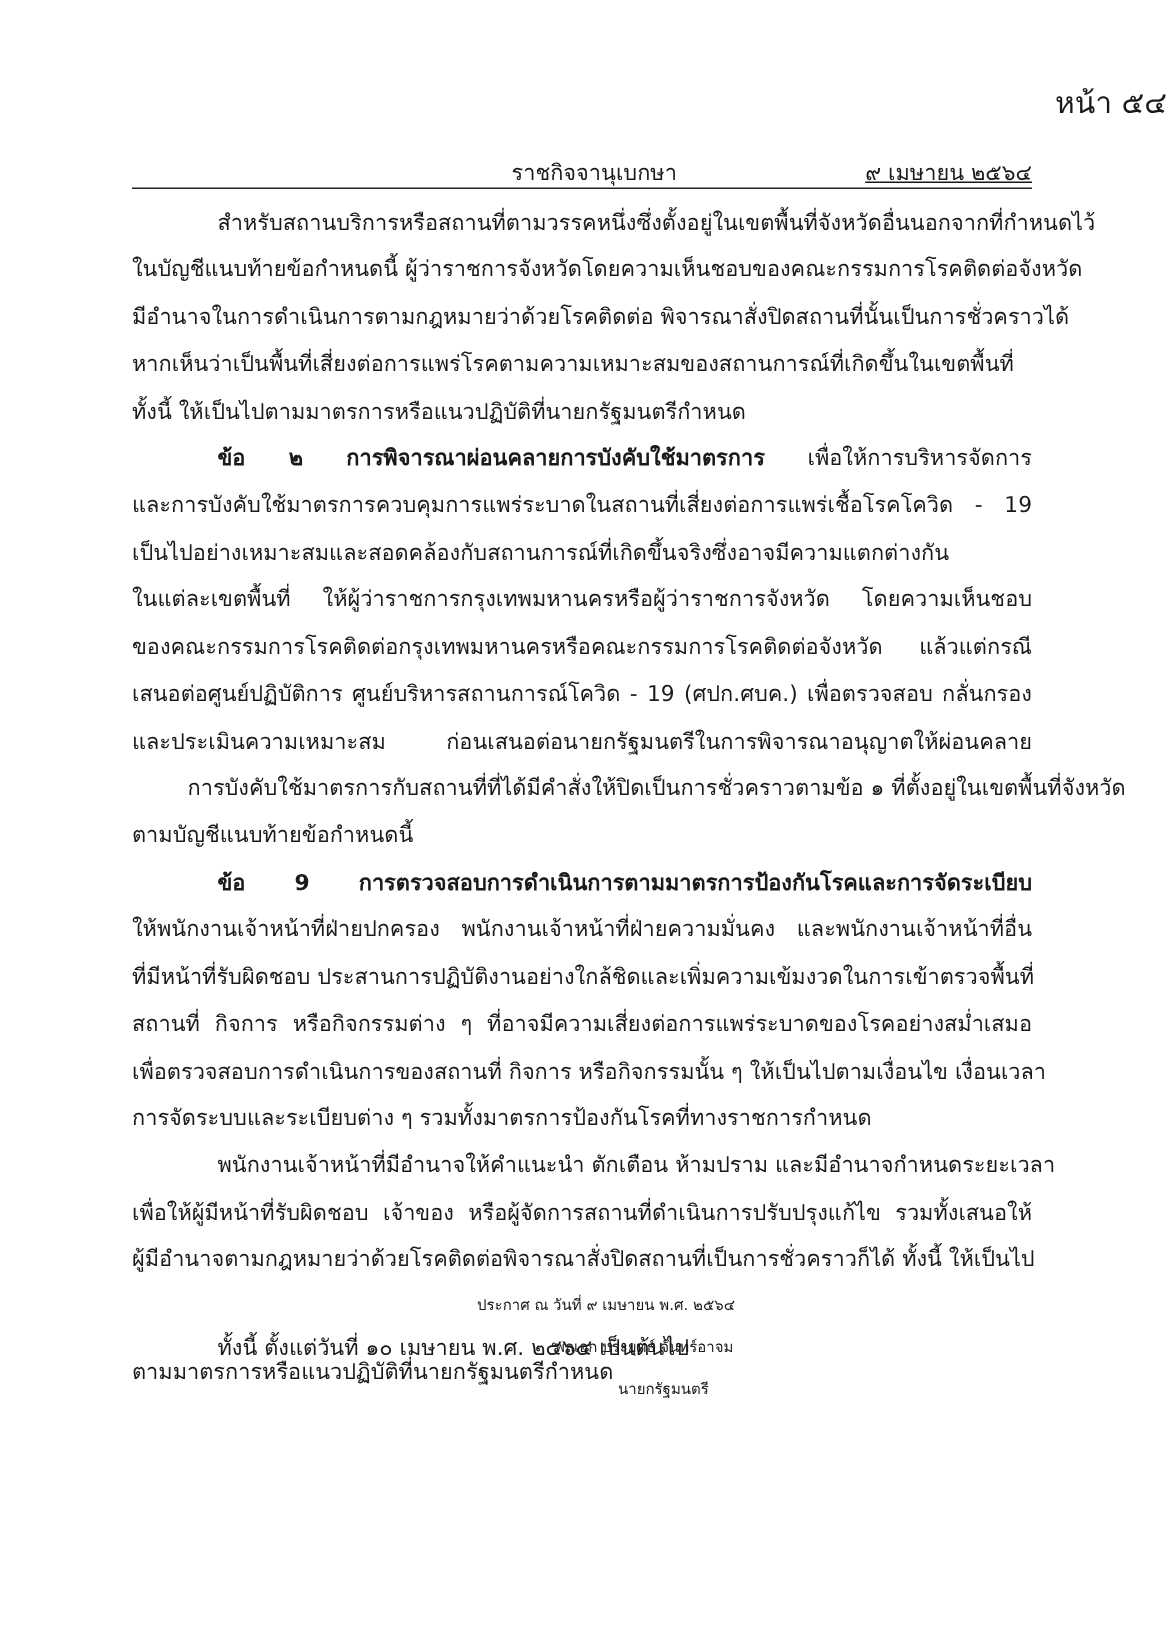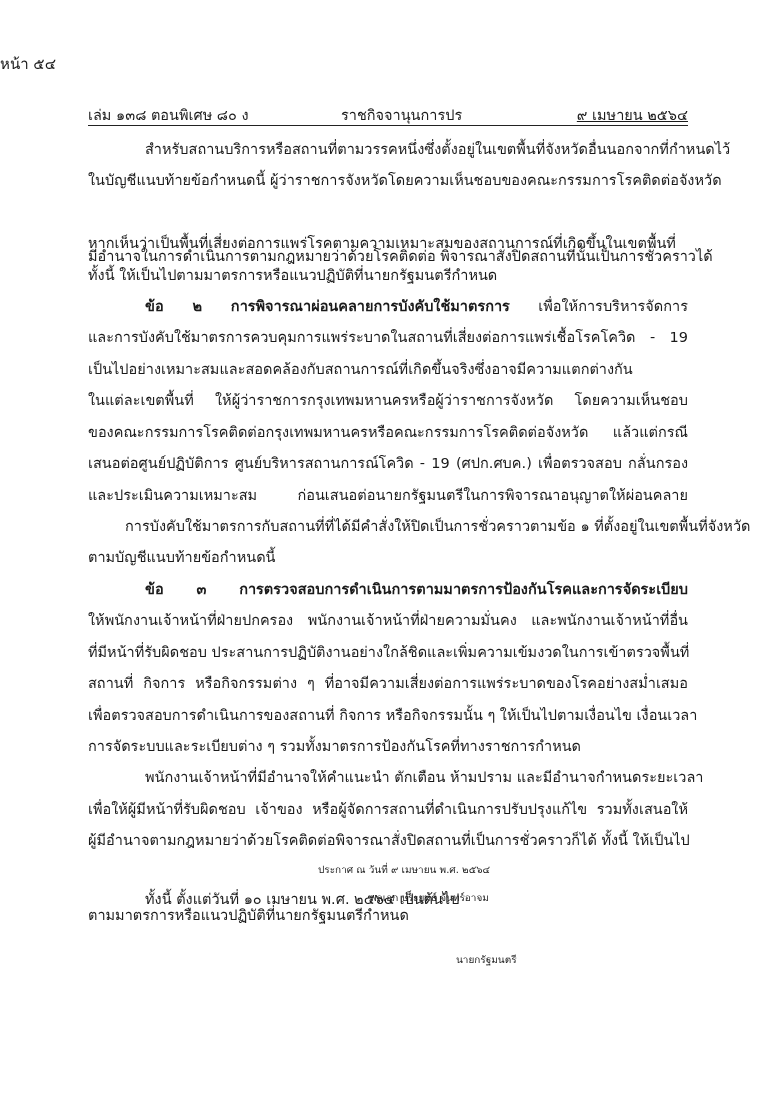--- a/index.html
+++ b/index.html
@@ -5,8 +5,8 @@
   html, body { margin: 0; padding: 0; background: #ffffff; }
   body { width: 778px; height: 1101px; position: relative; overflow: hidden;
          font-family: "DejaVu Sans", sans-serif; color: #1a1a1a; }
-  .page-number { position: absolute; top: 52px; left: 0; width: 778px; text-align: left;
-                 font-size: 15px; }
+  .page-number { position: absolute; top: 52px; left: 0; width: 778px; text-align: right;
+                 font-size: 20px; }
   .header { position: absolute; top: 101px; left: 88px; width: 600px; height: 24px;
             font-size: 14.5px; border-bottom: 1.5px solid #222; }
   .header span { position: absolute; top: 2px; white-space: nowrap; }

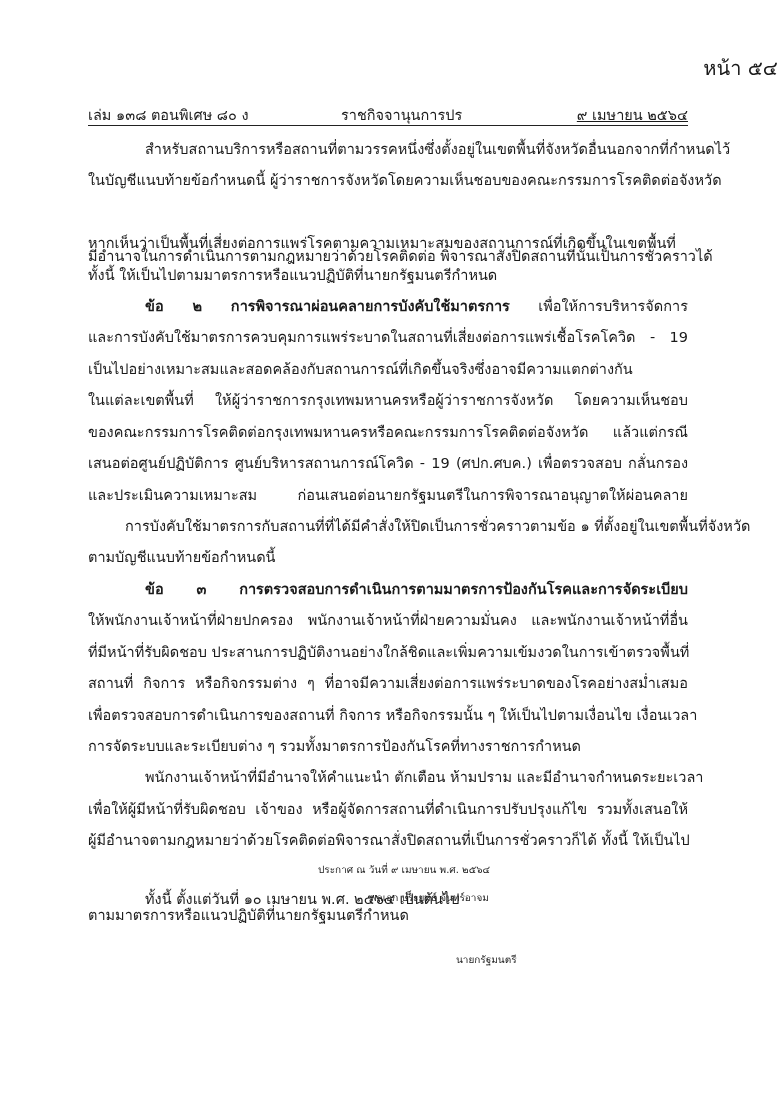--- a/index.html
+++ b/index.html
@@ -27,7 +27,6 @@
 <div class="page-number">หน้า   ๕๔</div>
 
 <div class="header">
-  <span class="h-vol">เล่ม   ๑๓๘   ตอนพิเศษ   ๘๐   ง</span>
   <span class="h-pub">ราชกิจจานุนการปร</span>
   <span class="h-date">๙   เมษายน   ๒๕๖๔</span>
 </div>

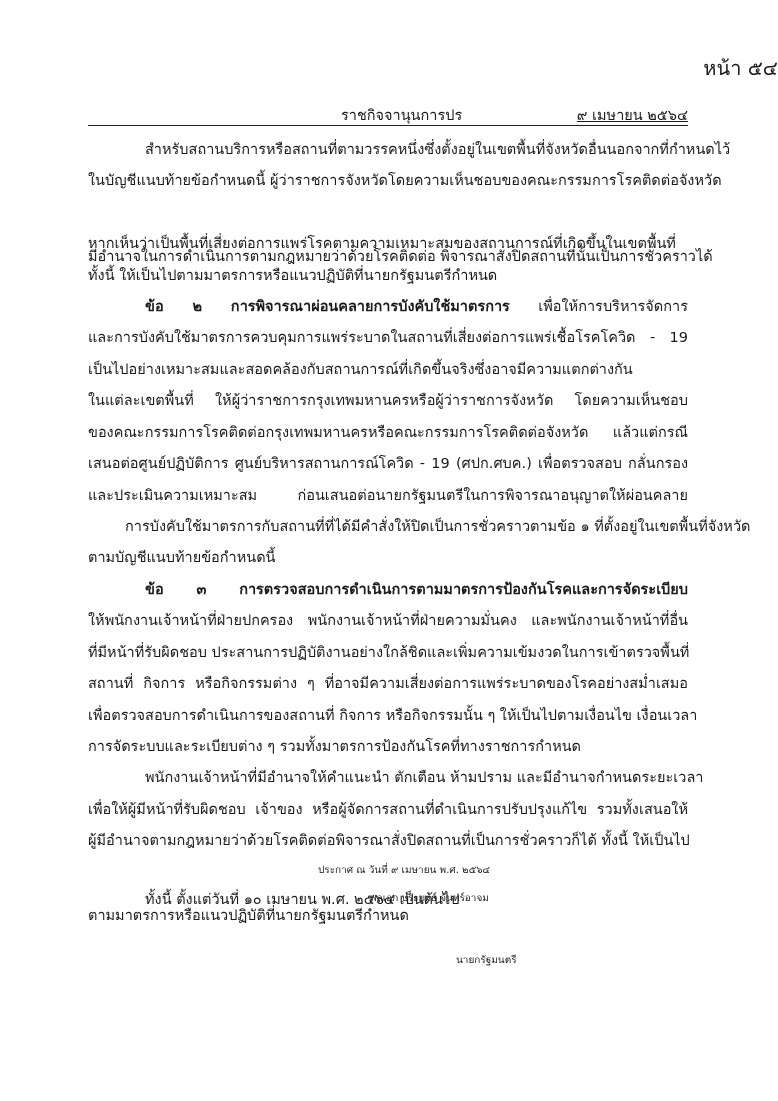--- a/index.html
+++ b/index.html
@@ -27,7 +27,7 @@
 <div class="page-number">หน้า   ๕๔</div>
 
 <div class="header">
-  <span class="h-pub">ราชกิจจานุนการปร</span>
+  <span class="h-pub">ราชกิจจานุเบกษา</span>
   <span class="h-date">๙   เมษายน   ๒๕๖๔</span>
 </div>
 

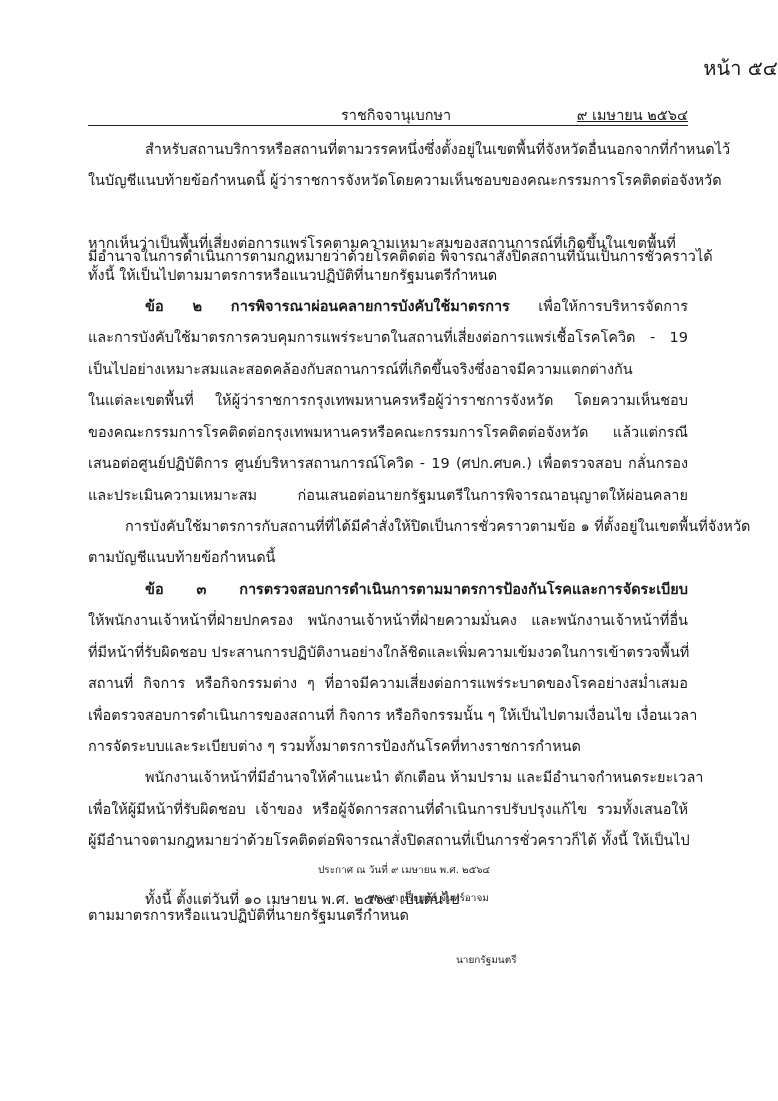--- a/index.html
+++ b/index.html
@@ -34,7 +34,7 @@
 <div class="body" id="doc-body" style="top:136px;">
     <div class="line indent" style="top: 0px;">สำหรับสถานบริการหรือสถานที่ตามวรรคหนึ่งซึ่งตั้งอยู่ในเขตพื้นที่จังหวัดอื่นนอกจากที่กำหนดไว้</div>
     <div class="line" style="top: 31px;">ในบัญชีแนบท้ายข้อกำหนดนี้  ผู้ว่าราชการจังหวัดโดยความเห็นชอบของคณะกรรมการโรคติดต่อจังหวัด</div>
-    <div class="line" style="top: 63px; margin-top: 44px;">มีอำนาจในการดำเนินการตามกฎหมายว่าด้วยโรคติดต่อ  พิจารณาสั่งปิดสถานที่นั้นเป็นการชั่วคราวได้</div>
+    <div class="line" style="top: 63px;">มีอำนาจในการดำเนินการตามกฎหมายว่าด้วยโรคติดต่อ  พิจารณาสั่งปิดสถานที่นั้นเป็นการชั่วคราวได้</div>
     <div class="line" style="top: 94px;">หากเห็นว่าเป็นพื้นที่เสี่ยงต่อการแพร่โรคตามความเหมาะสมของสถานการณ์ที่เกิดขึ้นในเขตพื้นที่</div>
     <div class="line last" style="top: 126px;">ทั้งนี้  ให้เป็นไปตามมาตรการหรือแนวปฏิบัติที่นายกรัฐมนตรีกำหนด</div>
     <div class="line indent" style="top: 157px;"><span class="bold">ข้อ  ๒  การพิจารณาผ่อนคลายการบังคับใช้มาตรการ</span><span>  เพื่อให้การบริหารจัดการ</span></div>

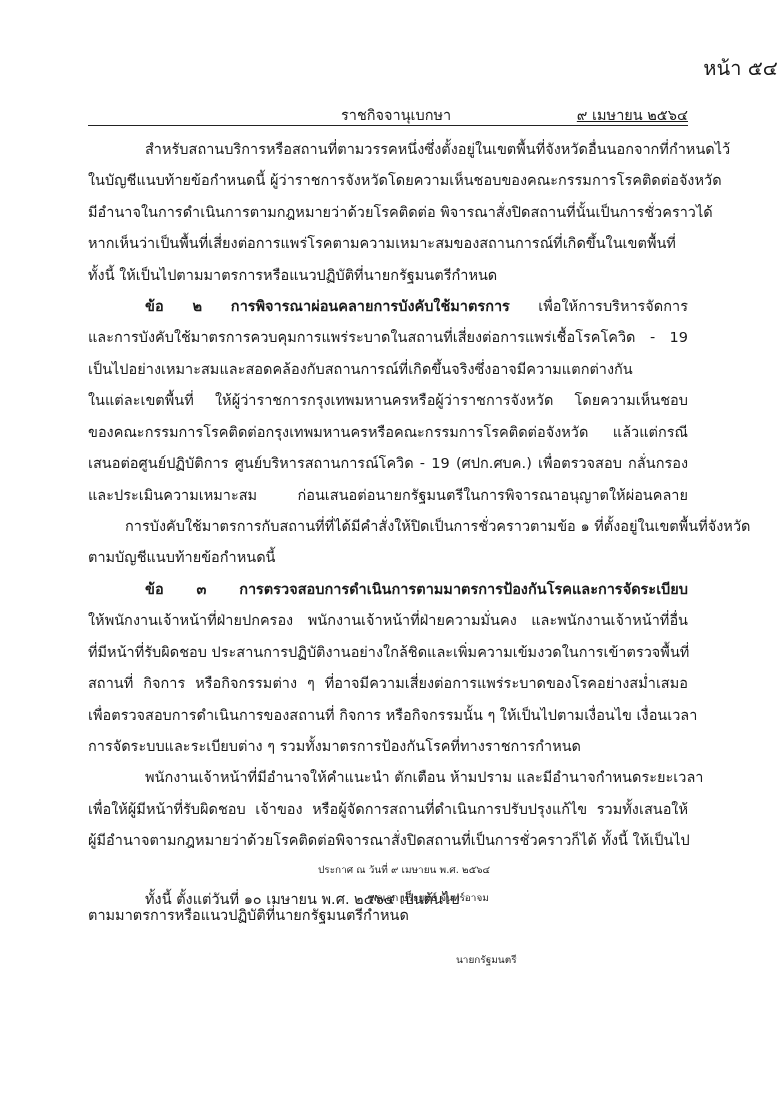--- a/index.html
+++ b/index.html
@@ -46,7 +46,7 @@
     <div class="line" style="top: 346px;">และประเมินความเหมาะสม  ก่อนเสนอต่อนายกรัฐมนตรีในการพิจารณาอนุญาตให้ผ่อนคลาย</div>
     <div class="line" style="top: 377px; margin-left: 37px;">การบังคับใช้มาตรการกับสถานที่ที่ได้มีคำสั่งให้ปิดเป็นการชั่วคราวตามข้อ  ๑  ที่ตั้งอยู่ในเขตพื้นที่จังหวัด</div>
     <div class="line last" style="top: 408px;">ตามบัญชีแนบท้ายข้อกำหนดนี้</div>
-    <div class="line indent" style="top: 440px; text-align-last: justify;"><span class="bold">ข้อ  ๓  การตรวจสอบการดำเนินการตามมาตรการป้องกันโรคและการจัดระเบียบ</span></div>
+    <div class="line indent" style="top: 440px; text-align-last: justify;"><span class="bold">ข้อ  9  การตรวจสอบการดำเนินการตามมาตรการป้องกันโรคและการจัดระเบียบ</span></div>
     <div class="line" style="top: 471px;">ให้พนักงานเจ้าหน้าที่ฝ่ายปกครอง  พนักงานเจ้าหน้าที่ฝ่ายความมั่นคง  และพนักงานเจ้าหน้าที่อื่น</div>
     <div class="line" style="top: 503px;">ที่มีหน้าที่รับผิดชอบ  ประสานการปฏิบัติงานอย่างใกล้ชิดและเพิ่มความเข้มงวดในการเข้าตรวจพื้นที่</div>
     <div class="line" style="top: 534px;">สถานที่  กิจการ  หรือกิจกรรมต่าง ๆ  ที่อาจมีความเสี่ยงต่อการแพร่ระบาดของโรคอย่างสม่ำเสมอ</div>

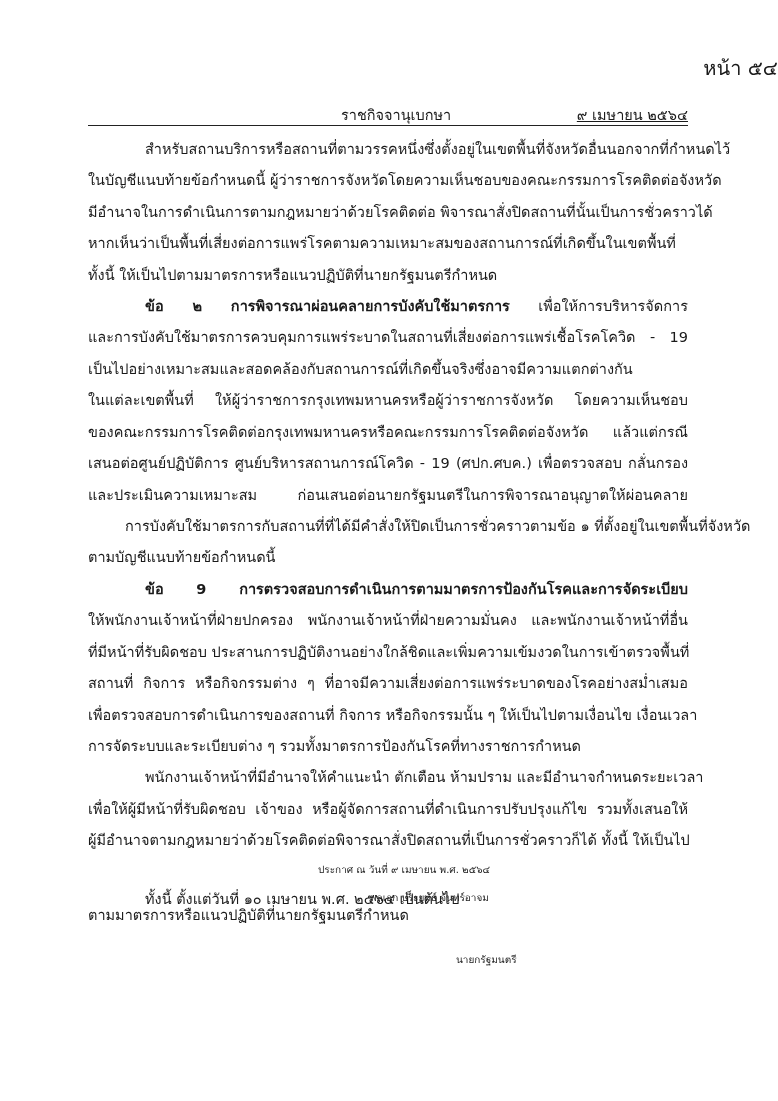--- a/index.html
+++ b/index.html
@@ -61,6 +61,6 @@
 
 <div class="sig" style="left:318px; top:862px;">ประกาศ  ณ  วันที่  ๙  เมษายน  พ.ศ.  ๒๕๖๔</div>
 <div class="sig" style="left:370px; top:890px;">พลเอก ประยุทธ์  จันทร์อาจม</div>
-<div class="sig" style="left:412px; top:952px;margin-left:44px;">นายกรัฐมนตรี</div>
+<div class="sig" style="left:412px; top:918px;">นายกรัฐมนตรี</div>
 
 </body></html>

